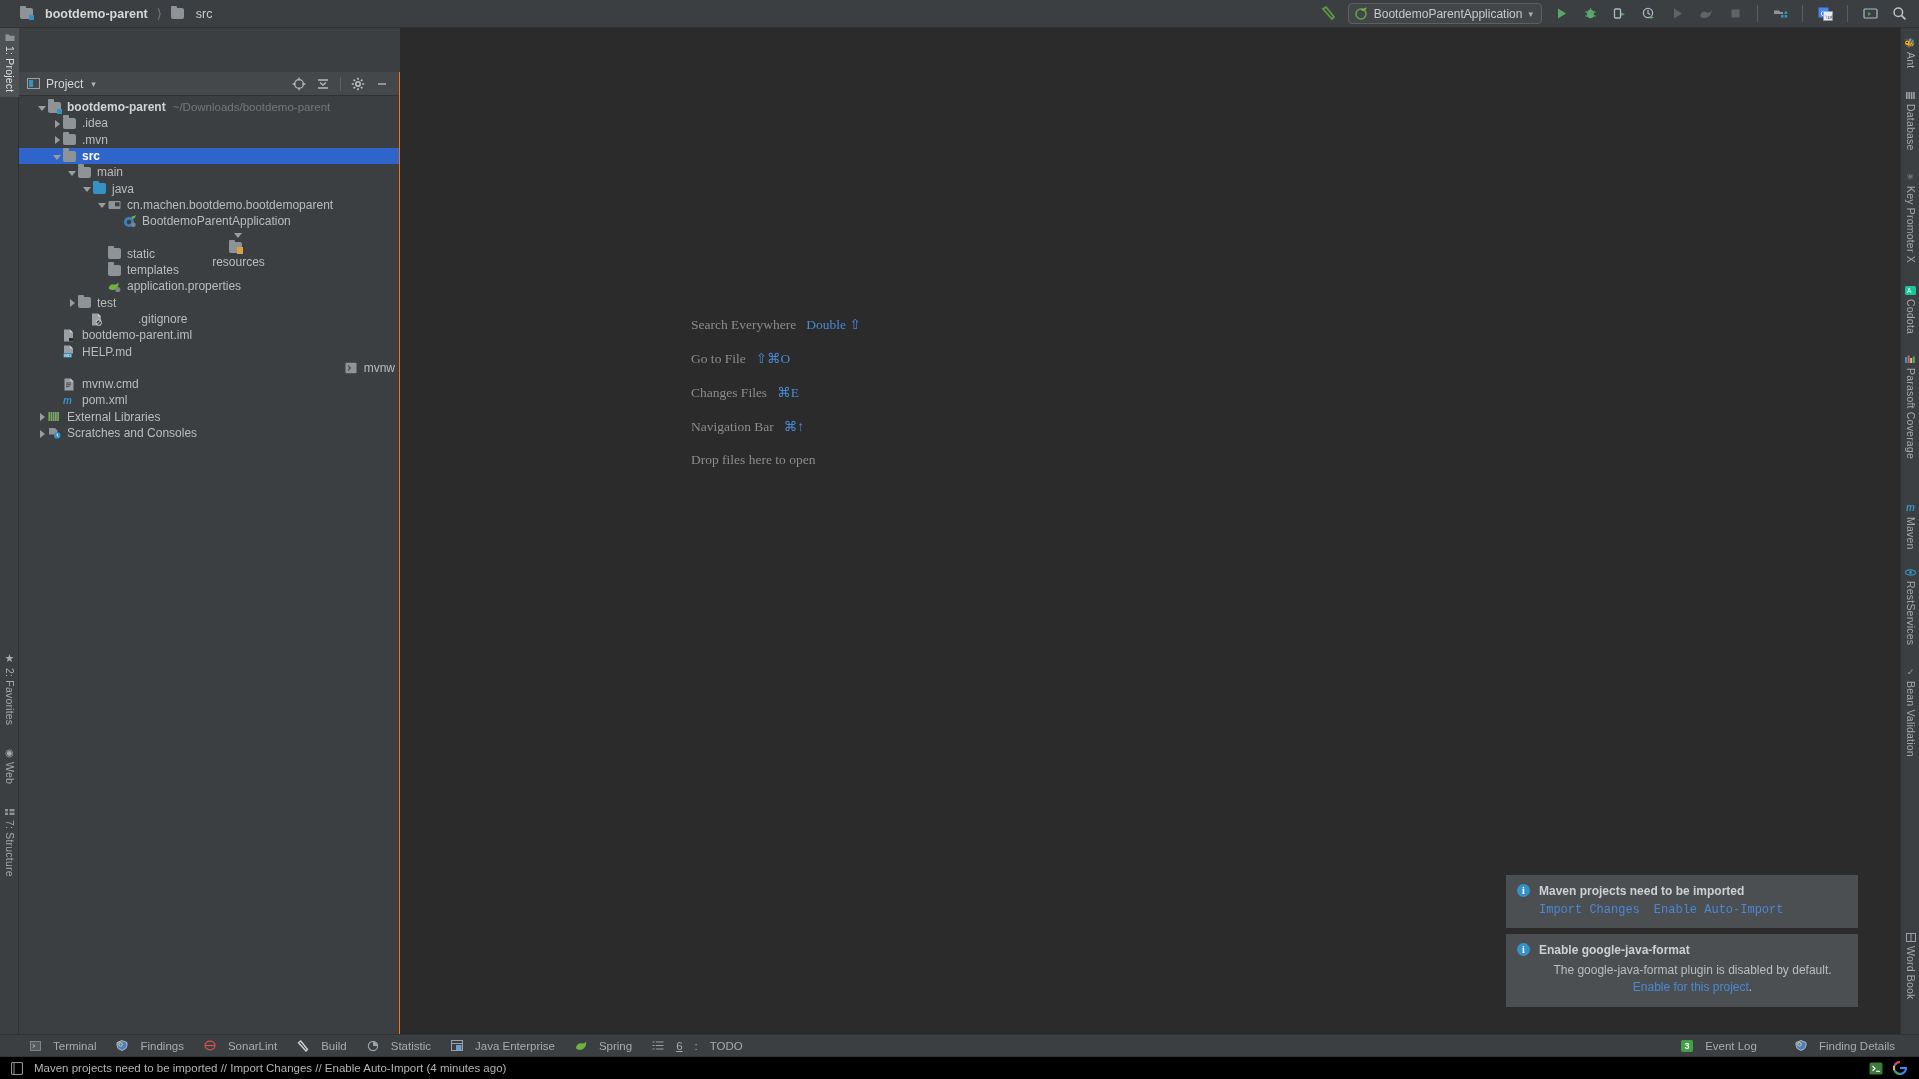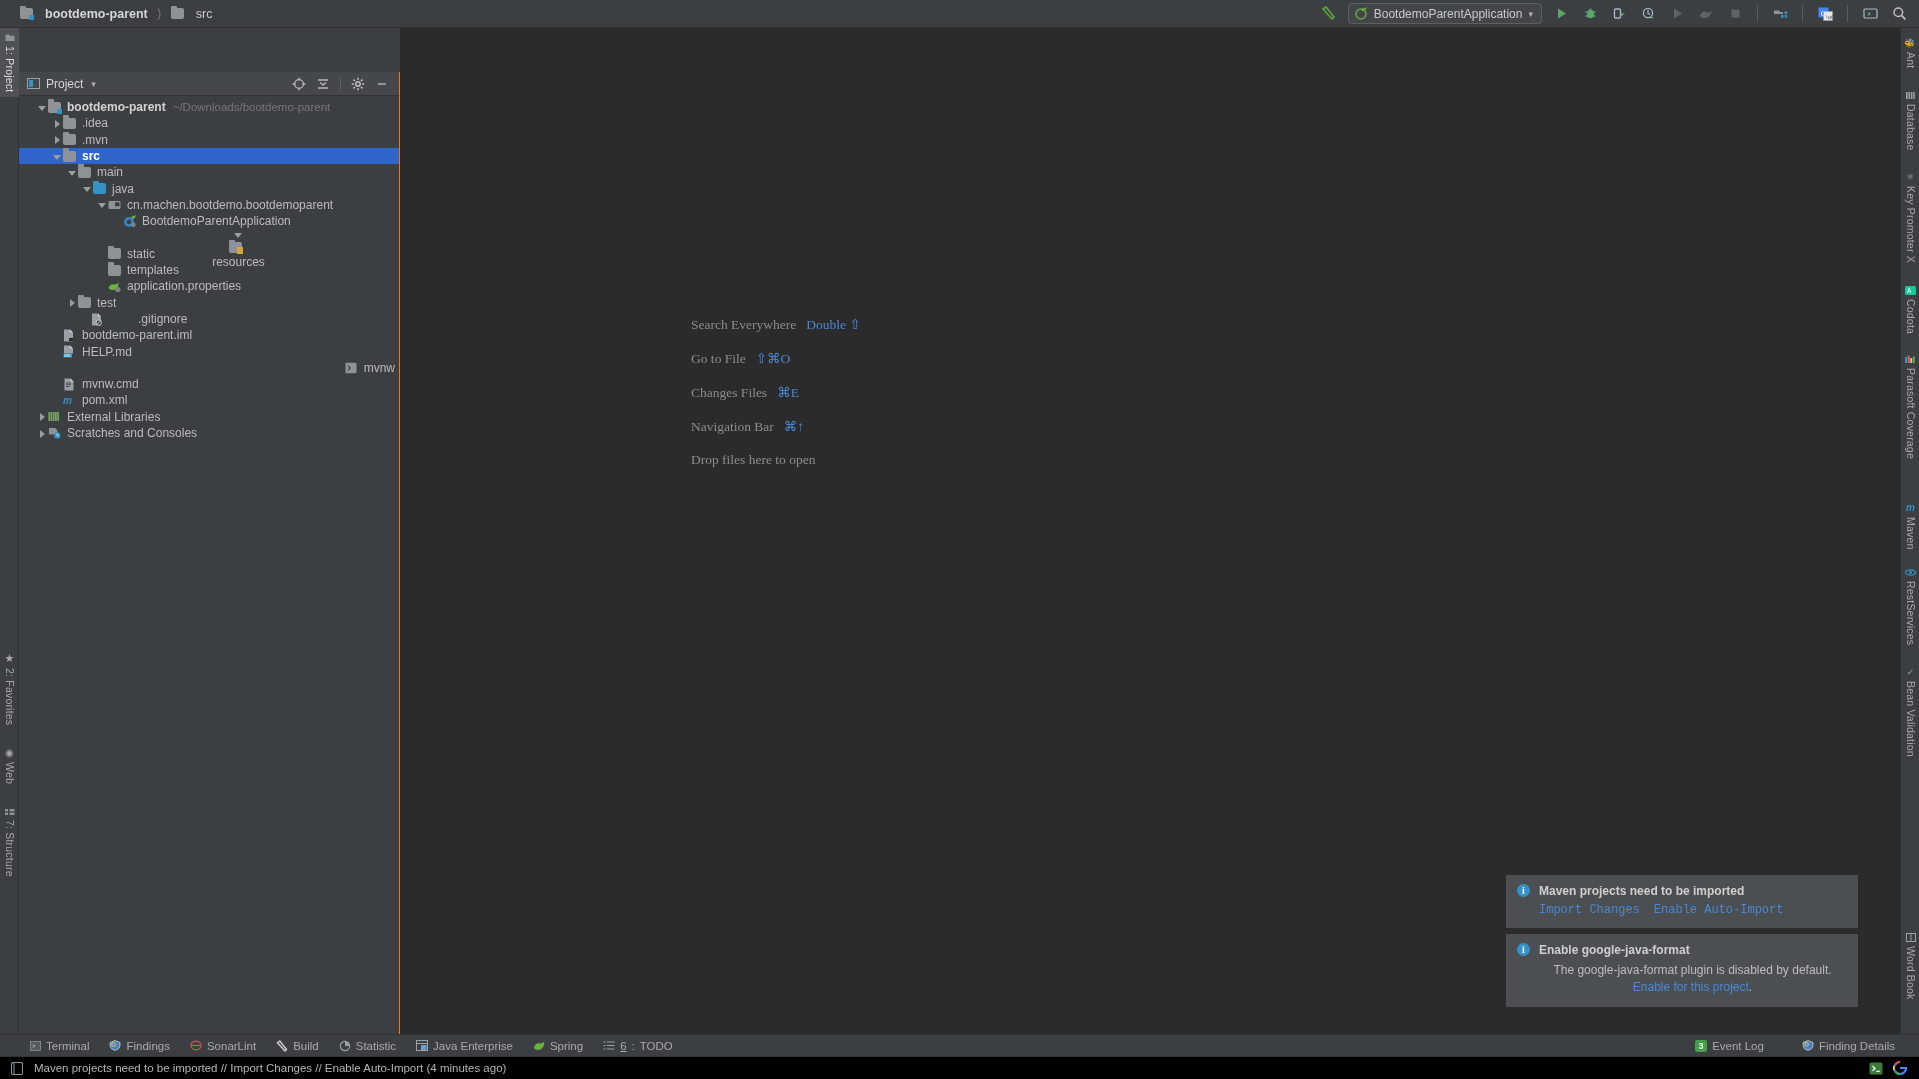--- a/index.html
+++ b/index.html
@@ -127,7 +127,7 @@
     background: #3c3f41; display: flex; align-items: center;
     border-top: 1px solid #323232;
   }
-  .tw-btn { display: flex; align-items: center; gap: 5px; font-size: 11.5px; color: #a9a9a9; padding: 0 10px; height: 22px; }
+  .tw-btn { display: flex; align-items: center; gap: 12px; font-size: 11.5px; color: #a9a9a9; padding: 0 10px; height: 22px; }
   .tw-btn .u { text-decoration: underline; }
   .tw-right { margin-left: auto; display: flex; align-items: center; padding-right: 14px; gap: 18px; }
   .count-badge {

